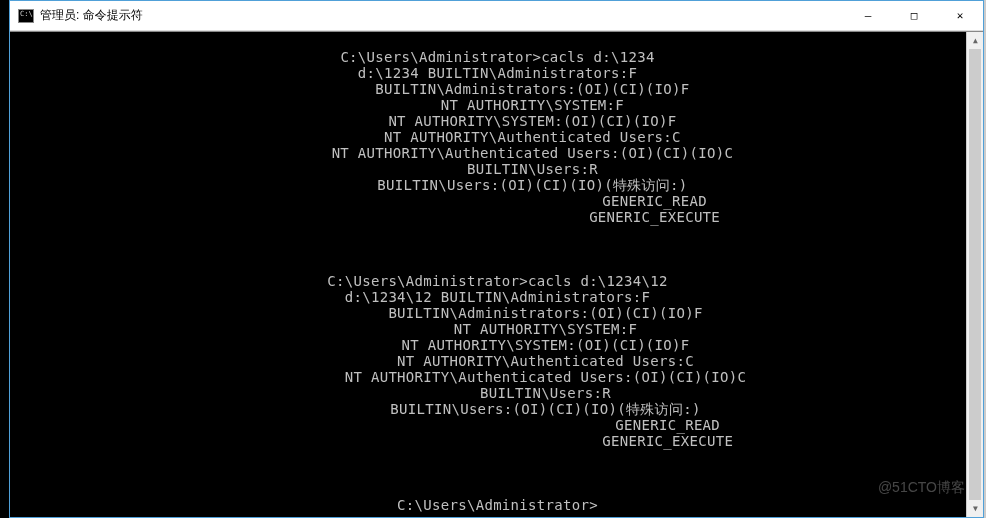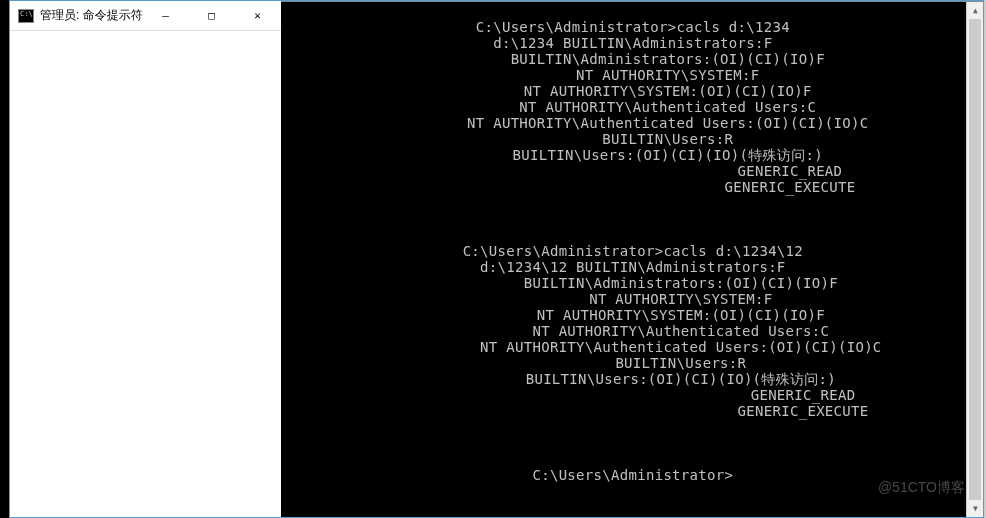--- a/index.html
+++ b/index.html
@@ -24,7 +24,7 @@
       background: #fff;
       border: 1px solid #50a0d8;
       display: flex;
-      flex-direction: row;
+      flex-direction: column;
     }
     .titlebar {
       height: 30px;

